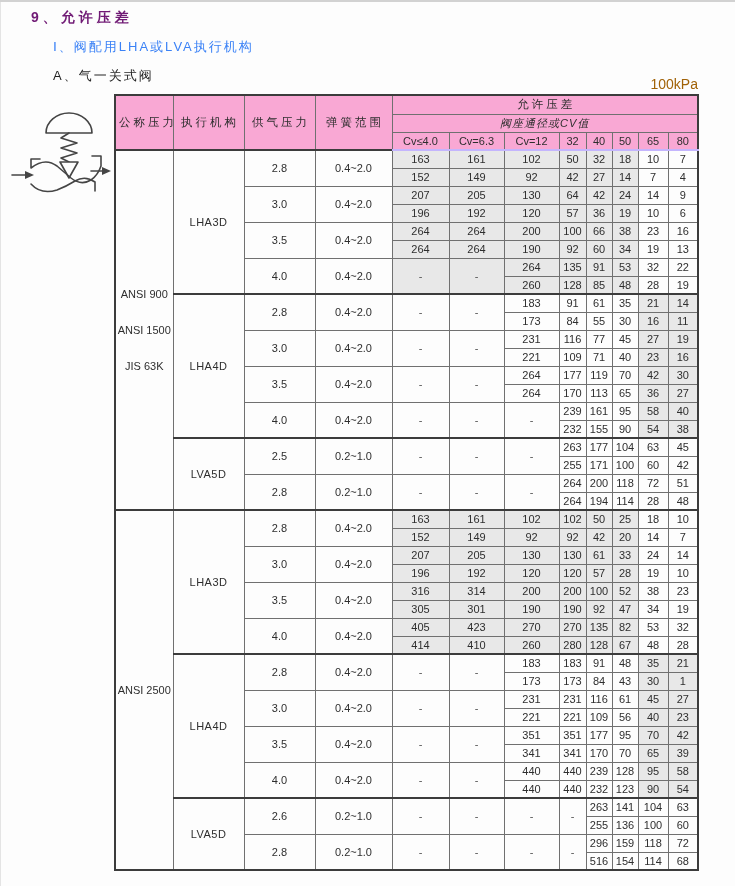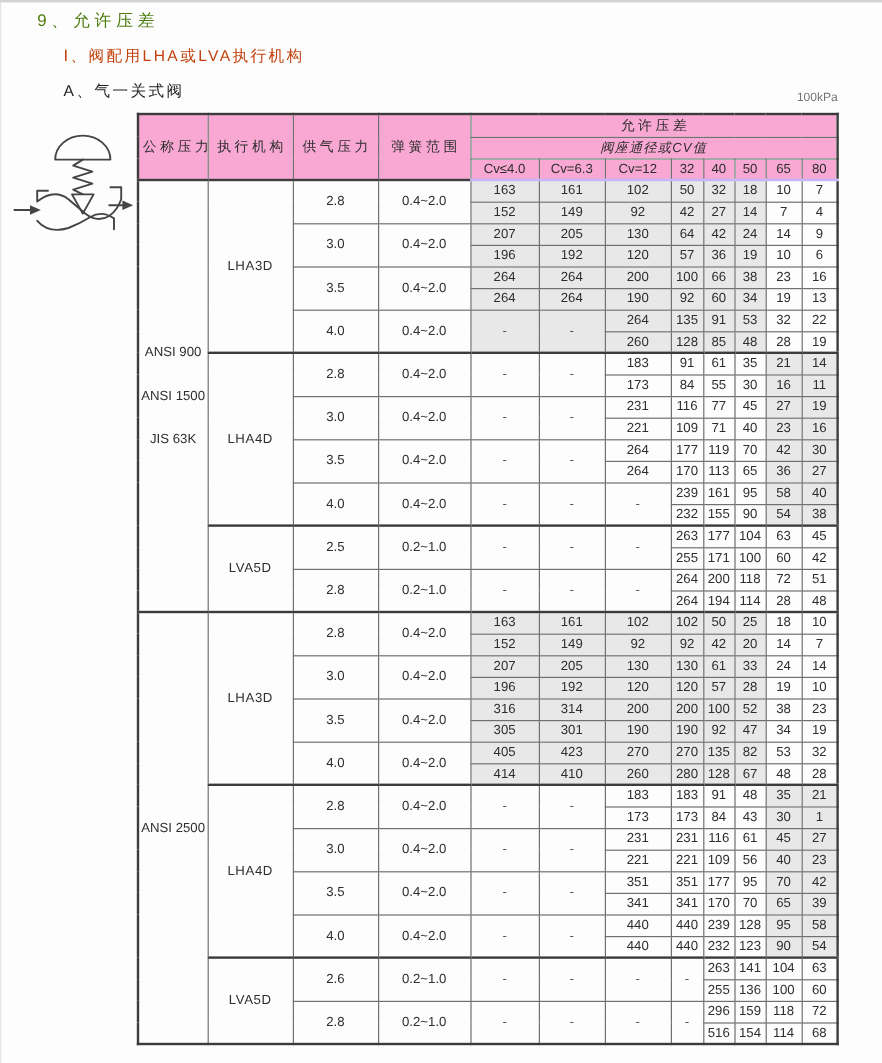--- a/index.html
+++ b/index.html
@@ -14,7 +14,7 @@
   }
   .page{position:relative;width:735px;height:884px;border-left:1px solid #e4e4e4;box-sizing:border-box;}
   .titles{padding-top:7px;}
-  .t1{margin-left:30px;font-size:14px;letter-spacing:4px;color:#4d7c0f;}
+  .t1{margin-left:30px;font-size:14px;letter-spacing:4px;color:#701a75;font-weight:bold;}
   .t2{margin-left:52px;margin-top:11px;font-size:13px;letter-spacing:2px;color:#c2410c;}
   .t3{margin-left:52px;margin-top:11px;font-size:13px;letter-spacing:2px;color:#1f1f1f;}
   .unit{position:absolute;left:113px;top:74px;width:584px;text-align:right;font-size:10px;color:#737373;}

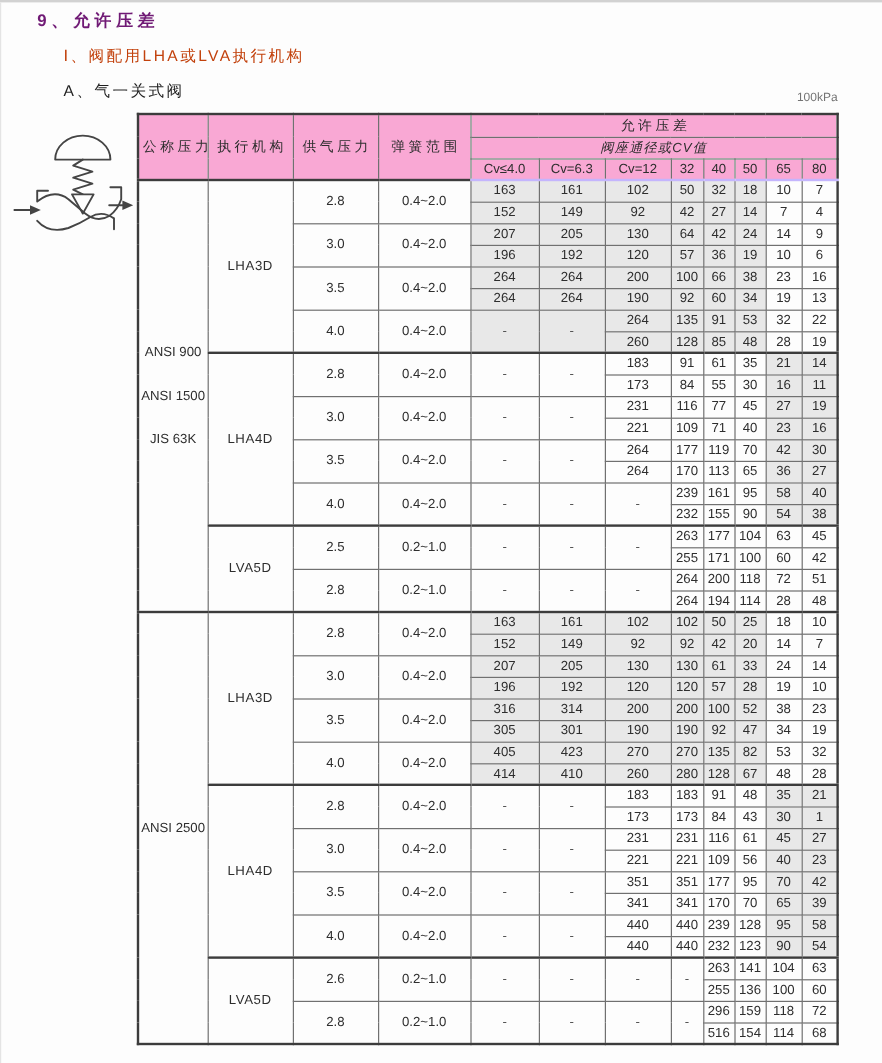--- a/index.html
+++ b/index.html
@@ -15,7 +15,7 @@
   .page{position:relative;width:735px;height:884px;border-left:1px solid #e4e4e4;box-sizing:border-box;}
   .titles{padding-top:7px;}
   .t1{margin-left:30px;font-size:14px;letter-spacing:4px;color:#701a75;font-weight:bold;}
-  .t2{margin-left:52px;margin-top:11px;font-size:13px;letter-spacing:2px;color:#c2410c;}
+  .t2{margin-left:52px;margin-top:11px;font-size:13px;letter-spacing:2px;color:#3b82f6;}
   .t3{margin-left:52px;margin-top:11px;font-size:13px;letter-spacing:2px;color:#1f1f1f;}
   .unit{position:absolute;left:113px;top:74px;width:584px;text-align:right;font-size:10px;color:#737373;}
   .content{position:absolute;left:0;top:92px;}

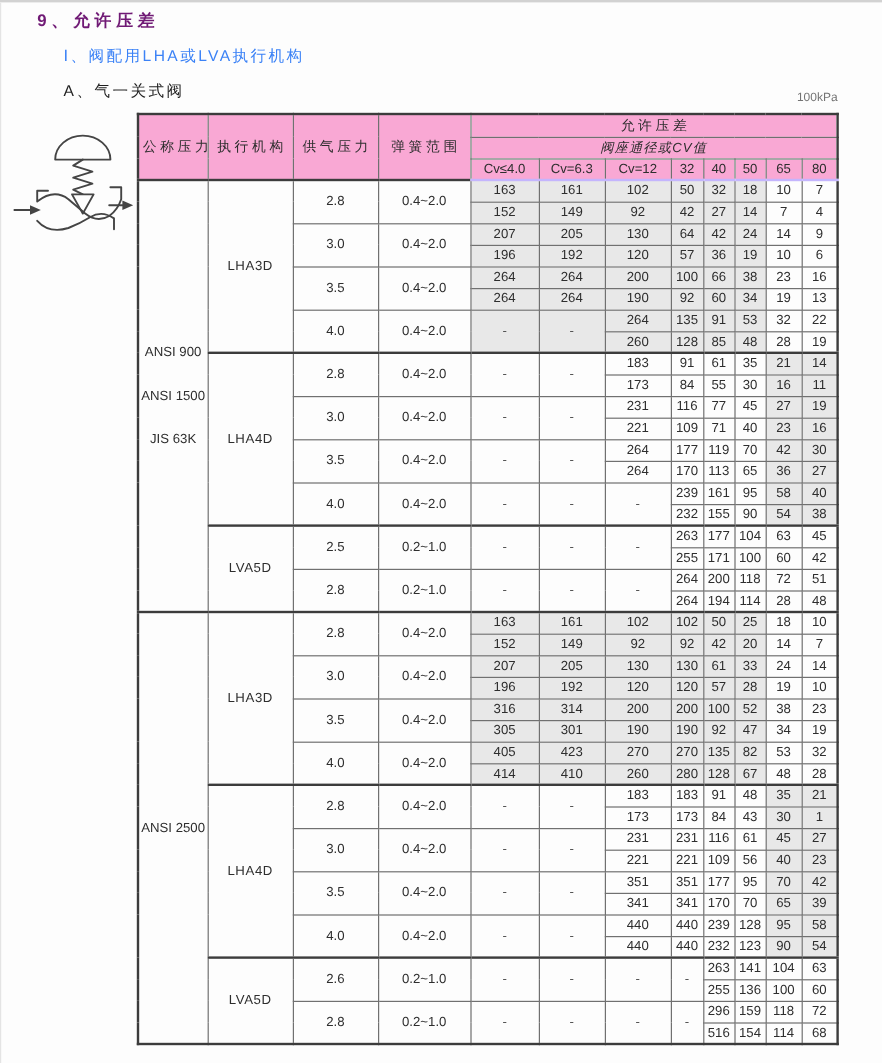--- a/index.html
+++ b/index.html
@@ -17,7 +17,7 @@
   .t1{margin-left:30px;font-size:14px;letter-spacing:4px;color:#701a75;font-weight:bold;}
   .t2{margin-left:52px;margin-top:11px;font-size:13px;letter-spacing:2px;color:#3b82f6;}
   .t3{margin-left:52px;margin-top:11px;font-size:13px;letter-spacing:2px;color:#1f1f1f;}
-  .unit{position:absolute;left:113px;top:74px;width:584px;text-align:right;font-size:10px;color:#737373;}
+  .unit{position:absolute;left:113px;top:74px;width:584px;text-align:right;font-size:14px;color:#a16207;}
   .content{position:absolute;left:0;top:92px;}
   .valve-svg{position:absolute;left:8px;top:8px;}
   table{

